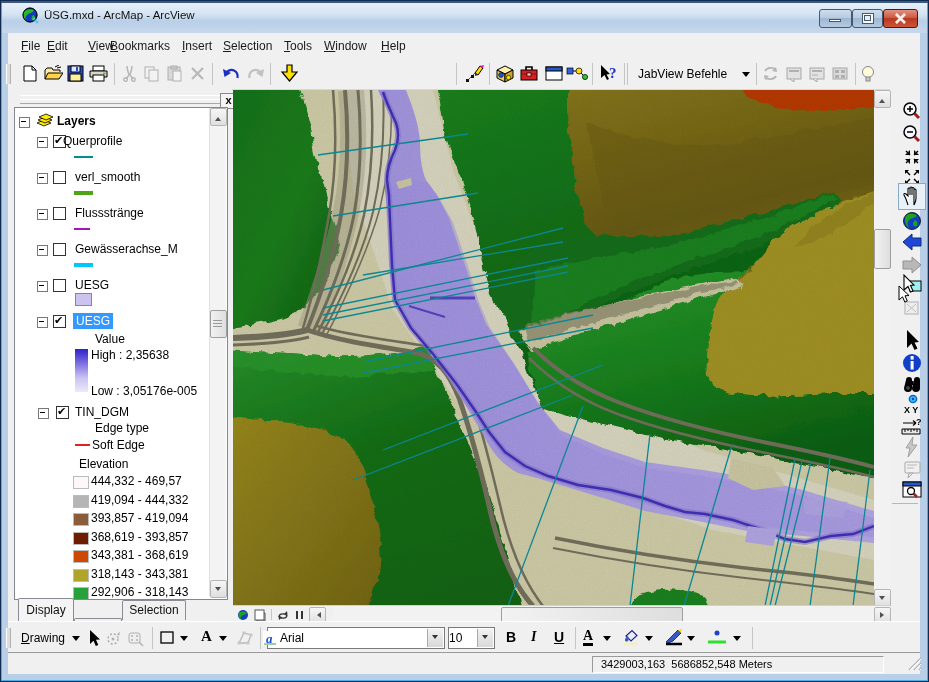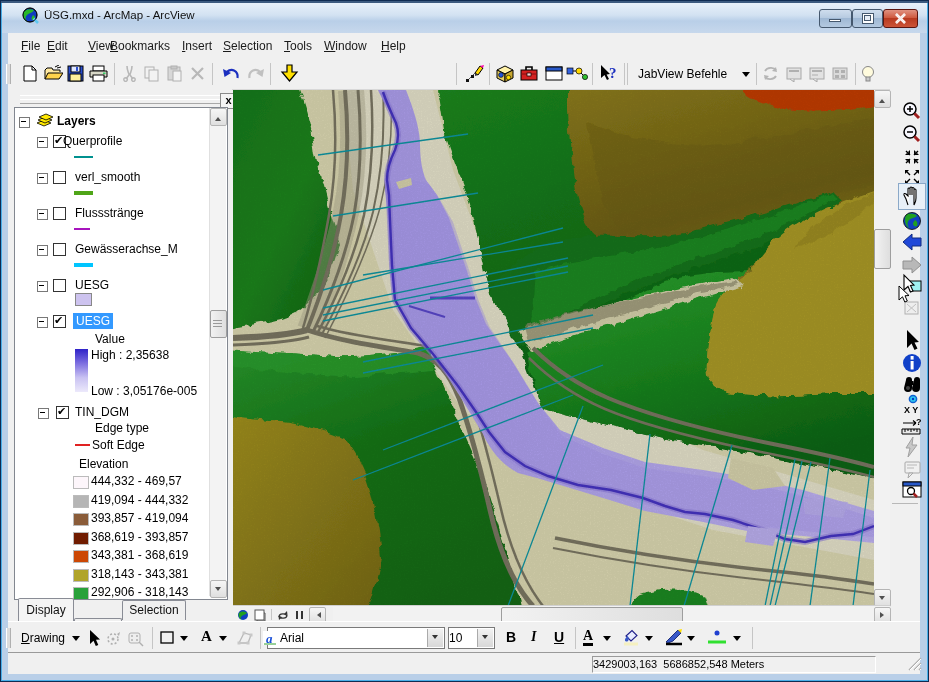--- a/index.html
+++ b/index.html
@@ -53,7 +53,7 @@
   #drawbar{left:8px;top:621px;width:912px;height:31px;background:#f0f0f0;border-top:1px solid #fff;}
   
   #statusbar{left:8px;top:652px;width:912px;height:21px;background:#f0f0f0;border-top:1px solid #9a9a9a;}
-  #coordbox{position:absolute;left:584px;top:3px;width:282px;height:15px;border:1px solid #9a9a9a;border-bottom-color:#fff;border-right-color:#fff;font-size:11px;color:#000;line-height:15px;}
+  #coordbox{position:absolute;left:584px;top:3px;width:282px;height:15px;border:1px solid #9a9a9a;border-bottom-color:#fff;border-right-color:#fff;font-size:11px;color:#000;padding-left:8px;line-height:15px;}
 </style>
 </head>
 <body>

